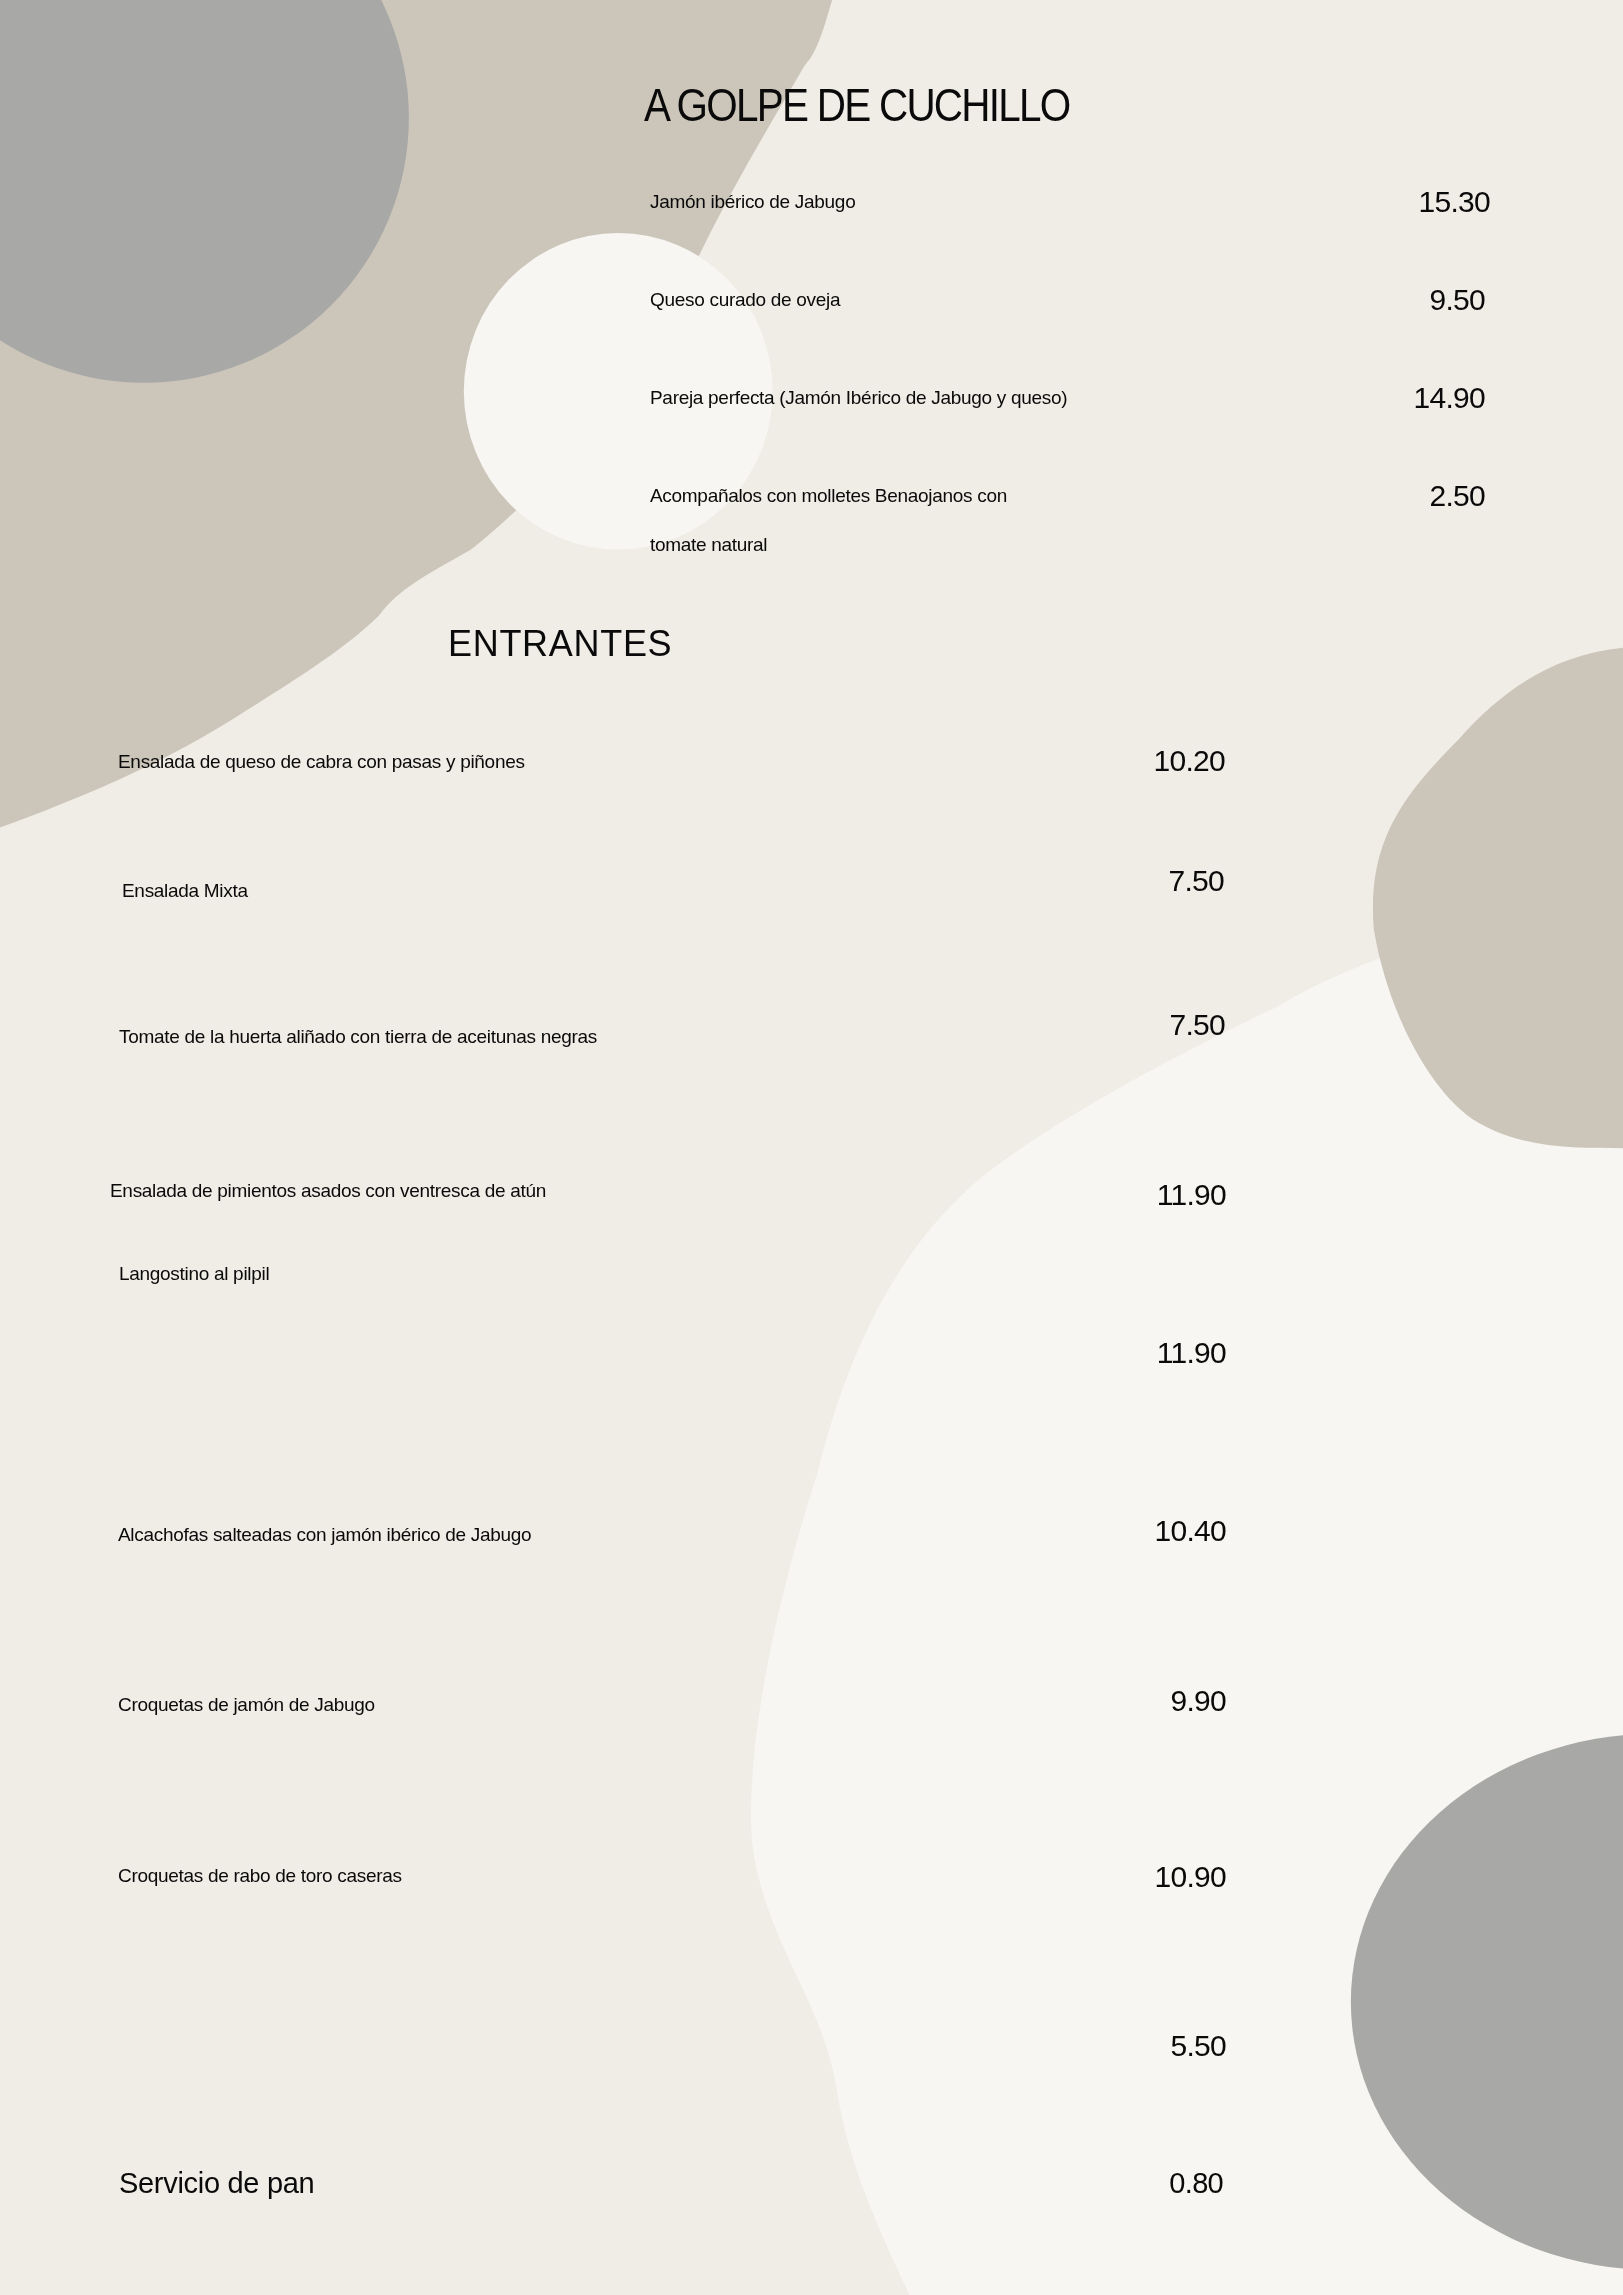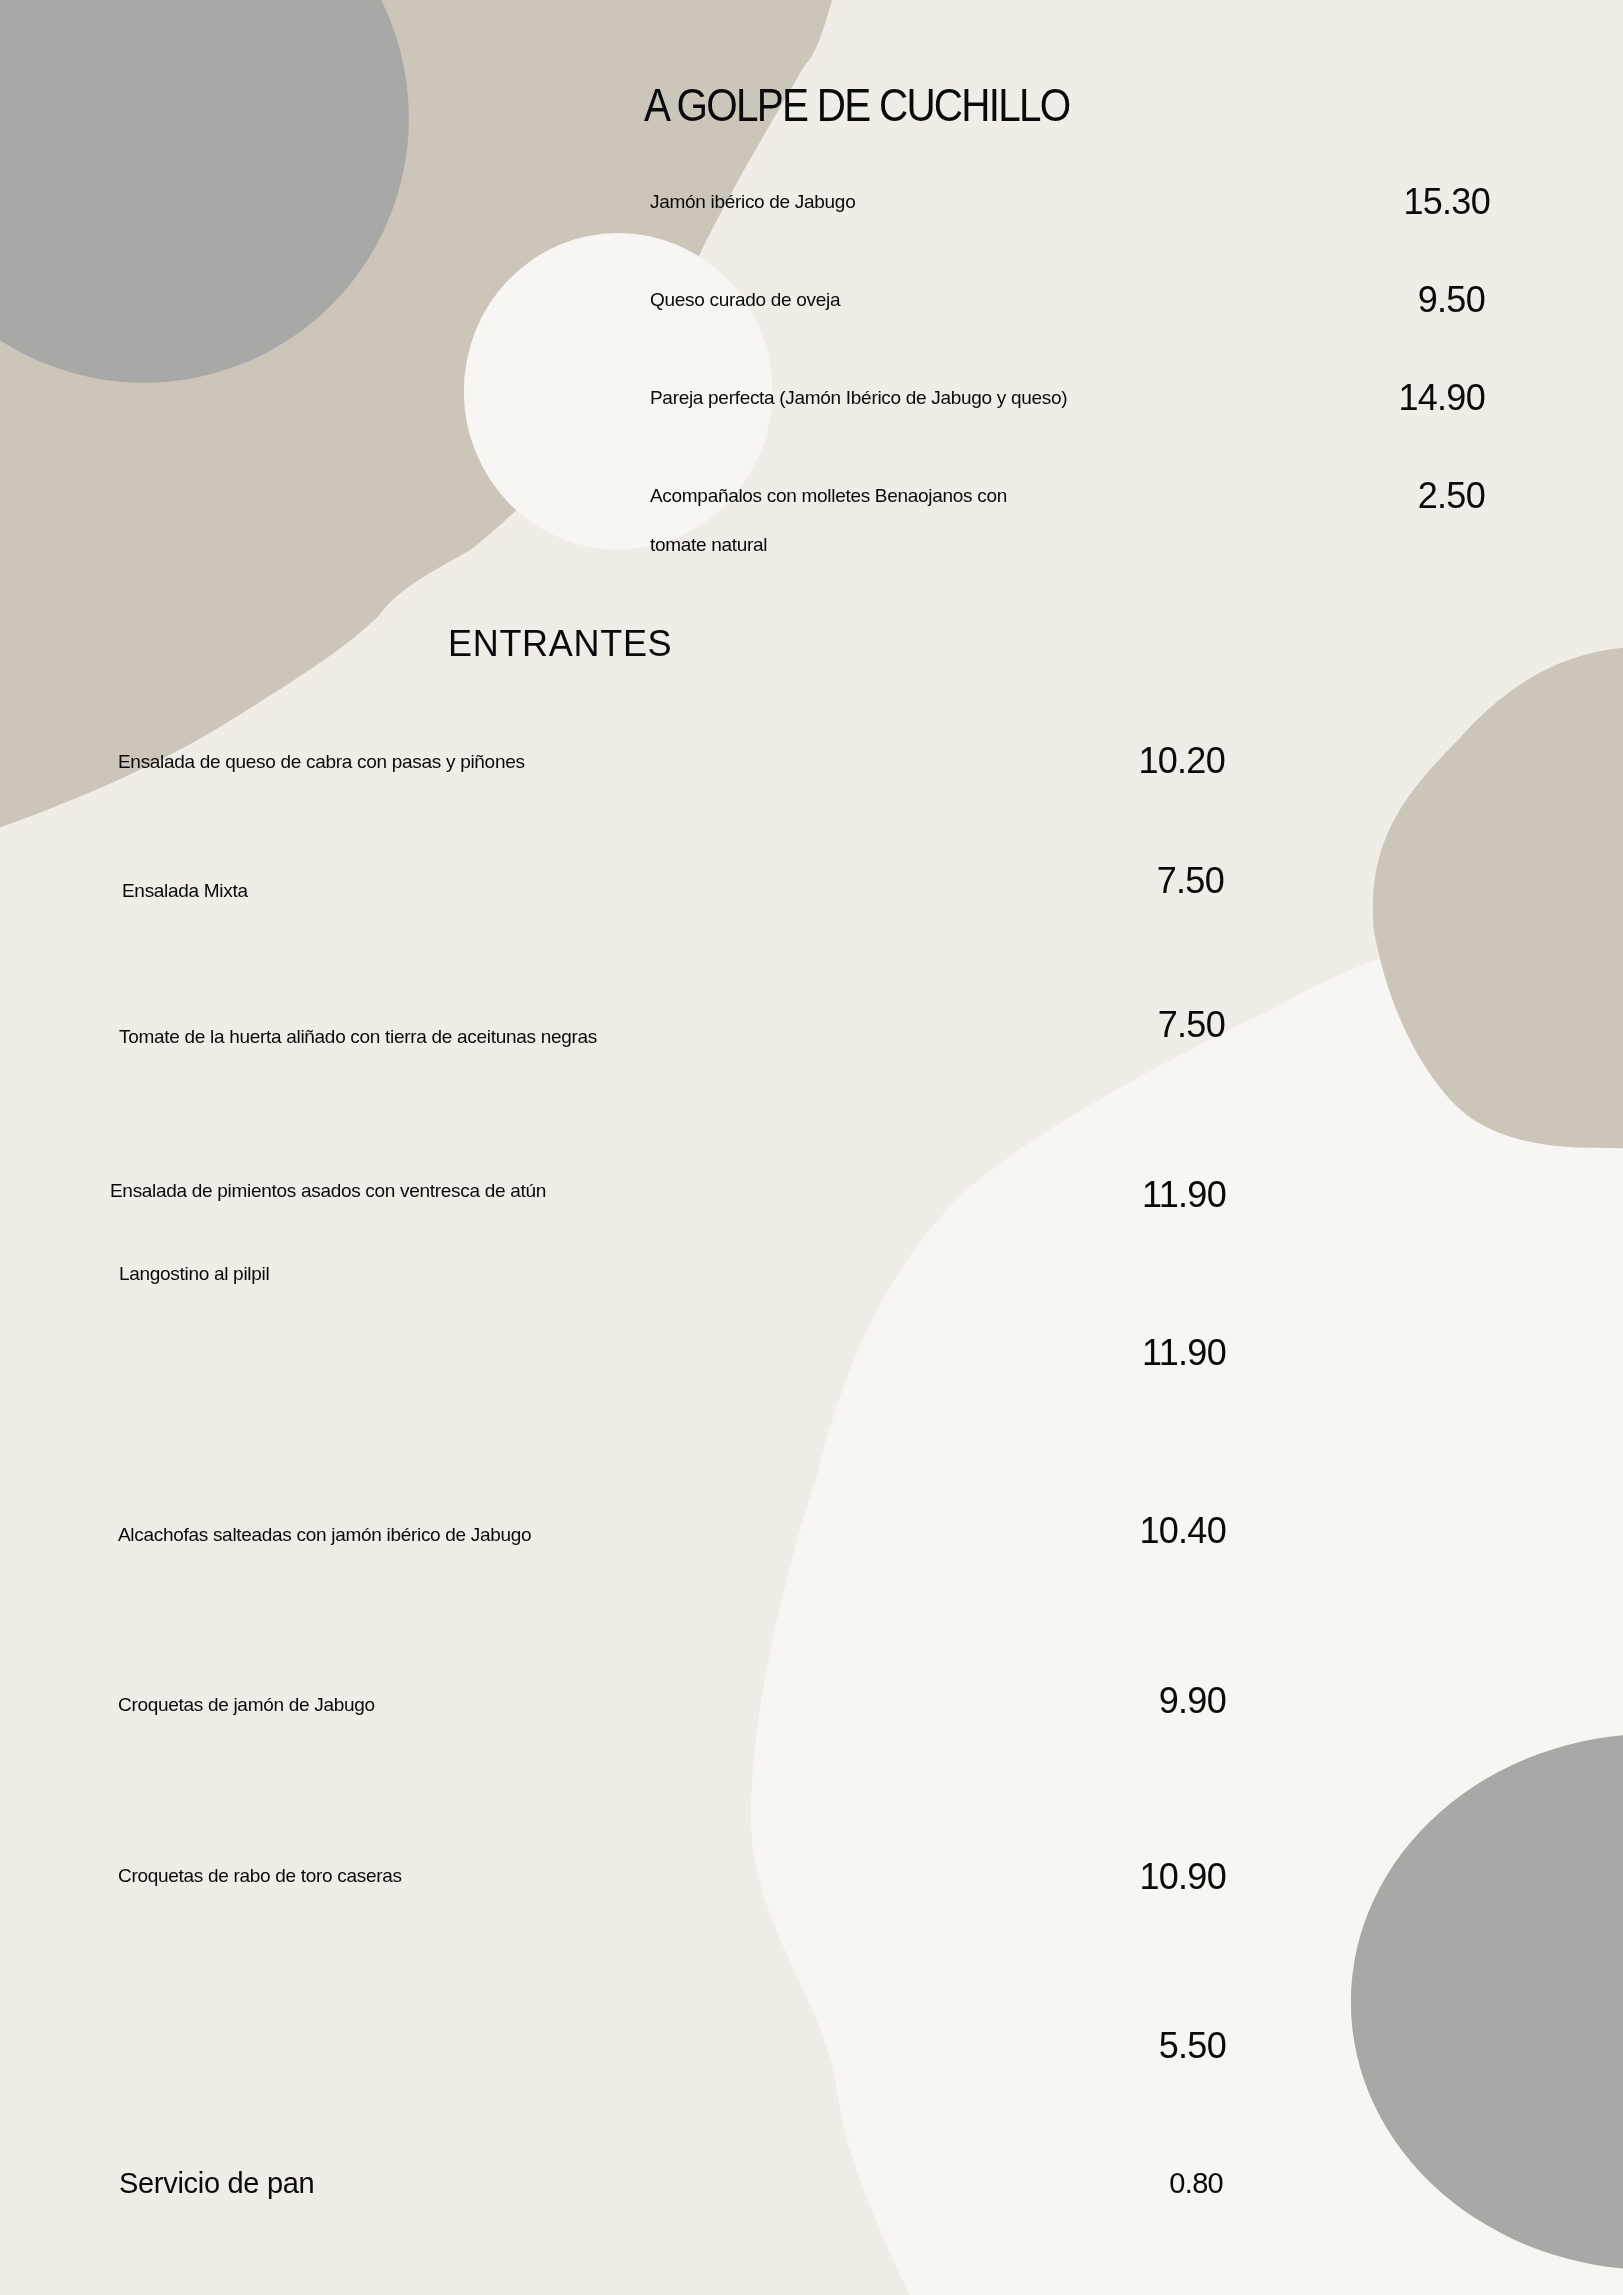--- a/index.html
+++ b/index.html
@@ -10,7 +10,7 @@
     .t1 { left:644px; top:77px; font-size:47px; letter-spacing:-2px; transform:scaleX(0.86); transform-origin:left top; }
     .t2 { left:448px; top:623px; font-size:36px; letter-spacing:0.7px; }
     .item { position:absolute; font-size:19px; line-height:50px; white-space:nowrap; letter-spacing:-0.3px; }
-    .price { position:absolute; font-size:36px; line-height:50px; text-align:right; white-space:nowrap; letter-spacing:-0.7px; }
+    .price { position:absolute; font-size:30px; line-height:50px; text-align:right; white-space:nowrap; letter-spacing:-0.7px; }
     .item.small, .price.small { font-size:29px; }
   </style>
 </head>

